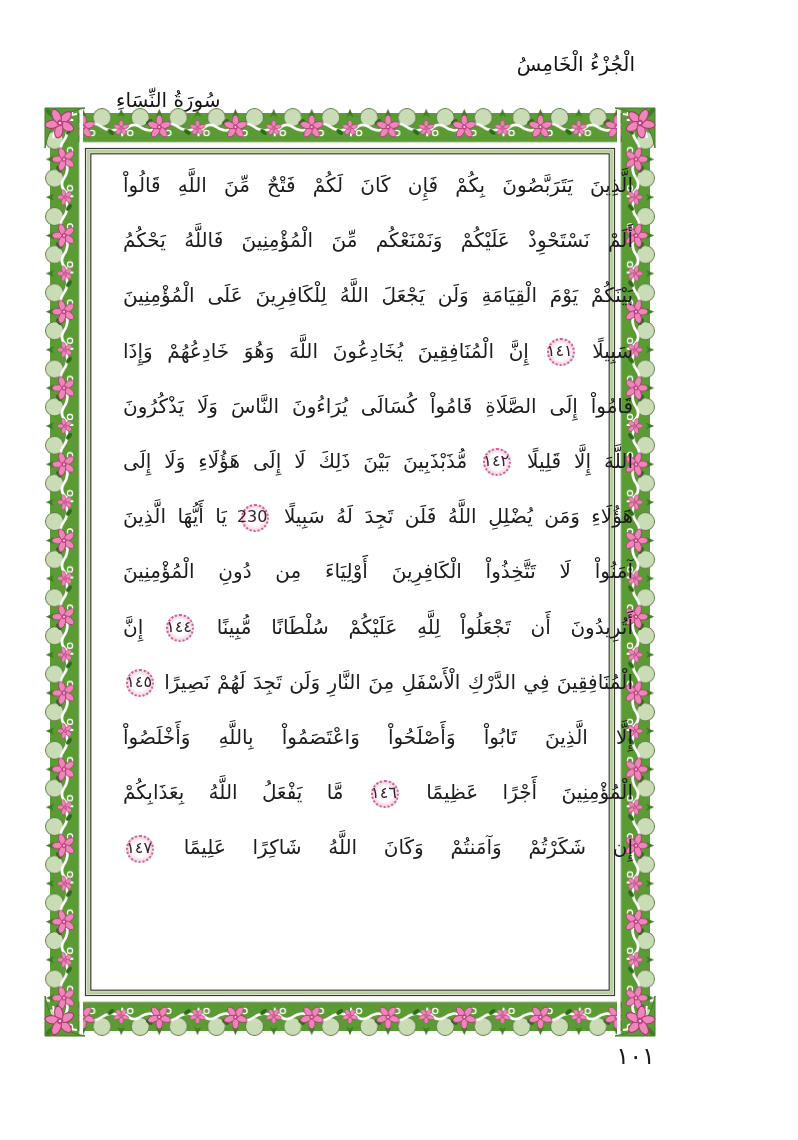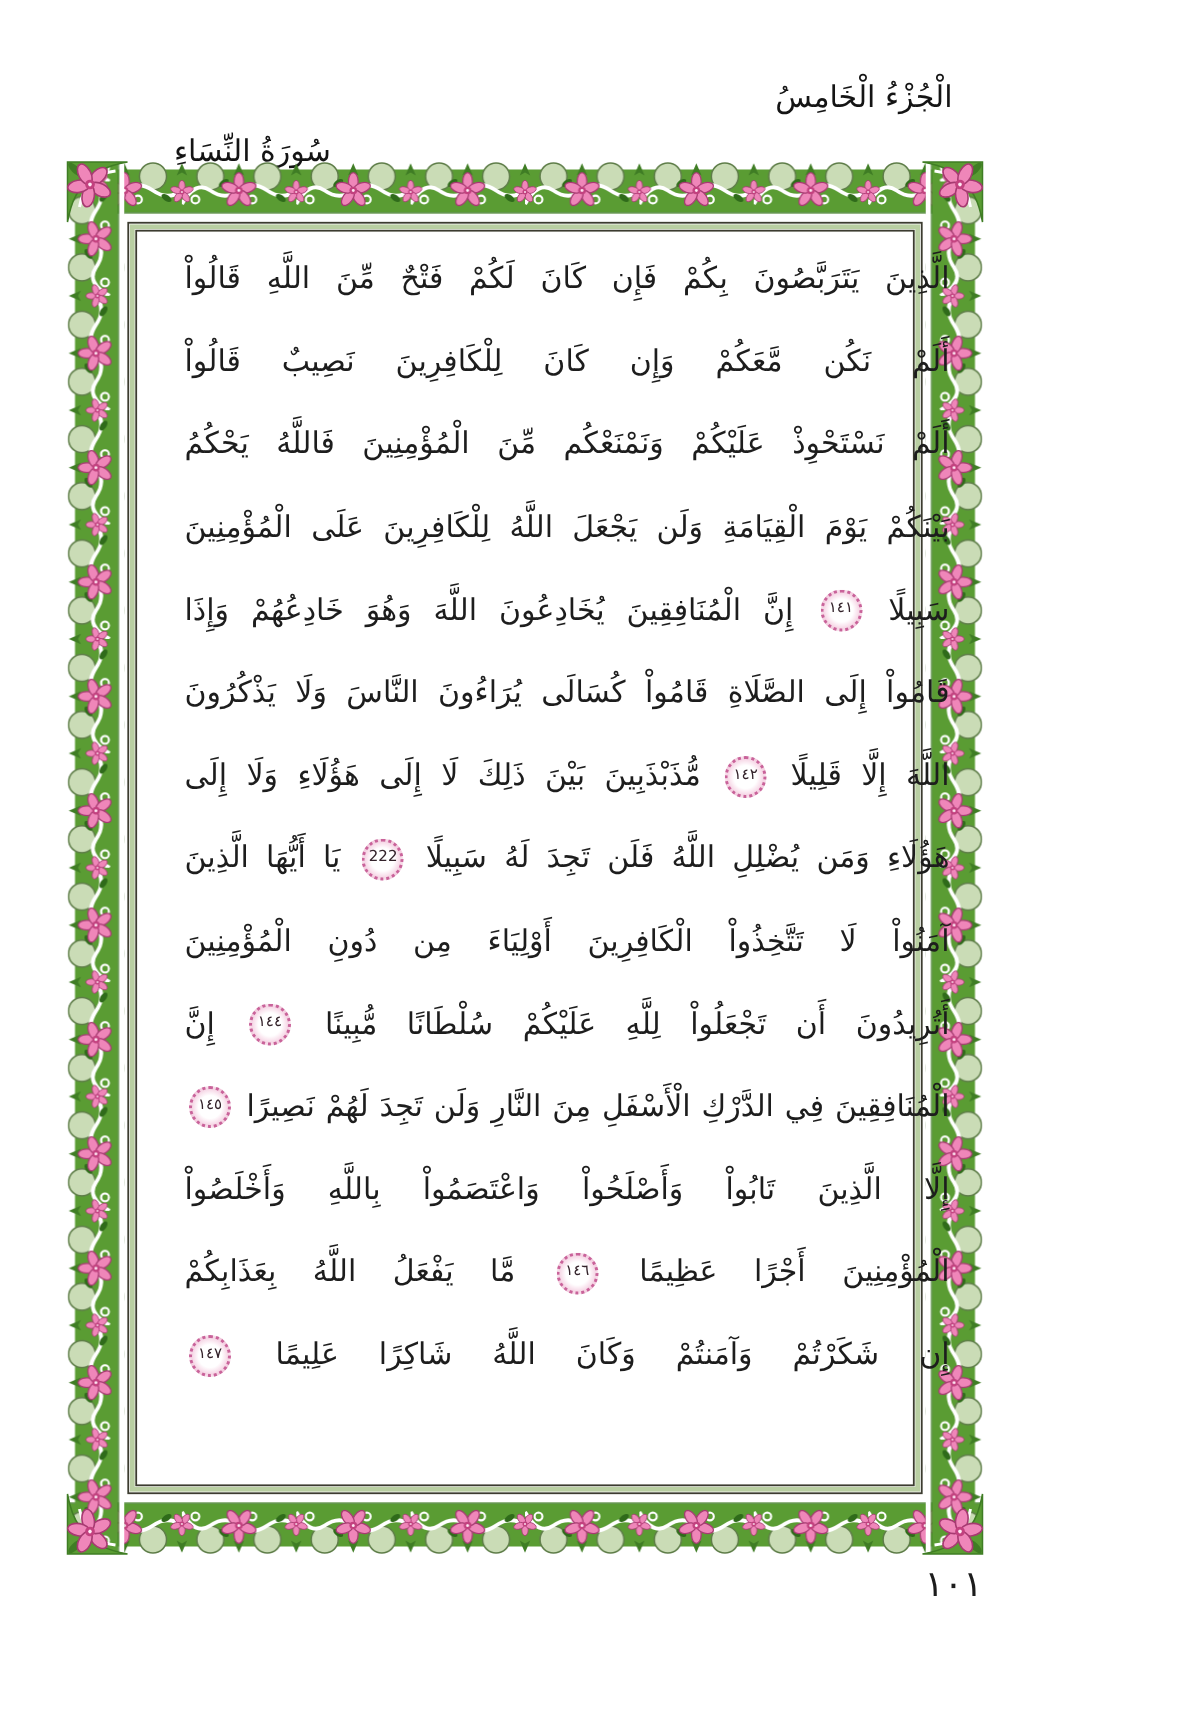--- a/index.html
+++ b/index.html
@@ -102,7 +102,6 @@
 
     <div class="text-area" dir="rtl" lang="ar">
         <div class="qline"><span>الَّذِينَ يَتَرَبَّصُونَ بِكُمْ فَإِن كَانَ لَكُمْ فَتْحٌ مِّنَ اللَّهِ قَالُواْ</span></div>
-        <div class="qline"><span>أَلَمْ نَكُن مَّعَكُمْ وَإِن كَانَ لِلْكَافِرِينَ نَصِيبٌ قَالُواْ</span></div>
         <div class="qline"><span>أَلَمْ نَسْتَحْوِذْ عَلَيْكُمْ وَنَمْنَعْكُم مِّنَ الْمُؤْمِنِينَ فَاللَّهُ يَحْكُمُ</span></div>
         <div class="qline"><span>بَيْنَكُمْ يَوْمَ الْقِيَامَةِ وَلَن يَجْعَلَ اللَّهُ لِلْكَافِرِينَ عَلَى الْمُؤْمِنِينَ</span></div>
         <div class="qline"><span>سَبِيلًا</span> <span class="verse-num">١٤١</span> <span>إِنَّ الْمُنَافِقِينَ يُخَادِعُونَ اللَّهَ وَهُوَ خَادِعُهُمْ وَإِذَا</span></div>

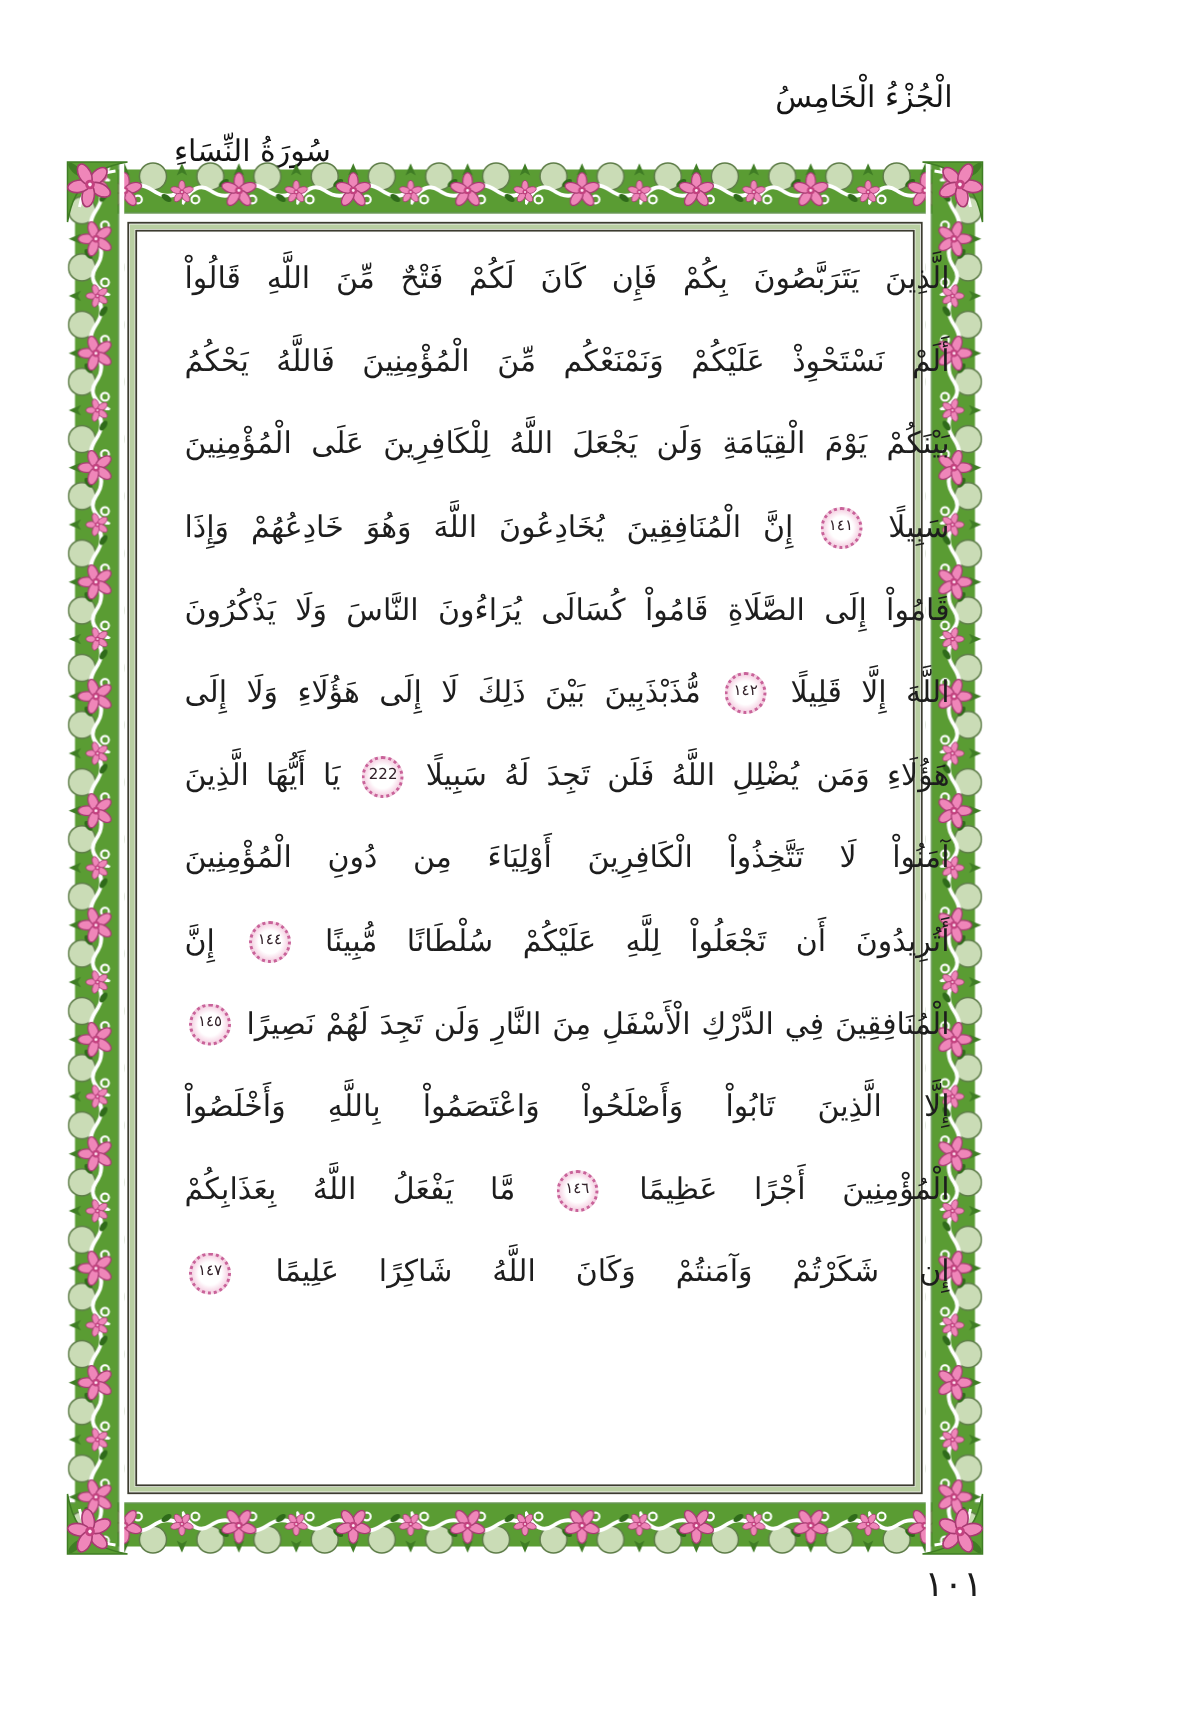--- a/index.html
+++ b/index.html
@@ -21,7 +21,7 @@
   .verse-num{display:inline-block;width:24px;height:24px;line-height:21px;
          border-radius:50%;border:2px dotted #c9639a;
          background:radial-gradient(circle,#ffffff 45%,#f6d7e6 70%,#eba9ca 100%);
-         font-size:10px;text-align:right;-moz-text-align-last:center;text-align-last:center;
+         font-size:16px;text-align:right;-moz-text-align-last:center;text-align-last:center;
          vertical-align:middle;margin:0 3px;color:#33222a;}
   .pageno{position:absolute;top:1042px;left:45px;width:610px;text-align:right;
          font-size:24px;color:#1c1c1c;}

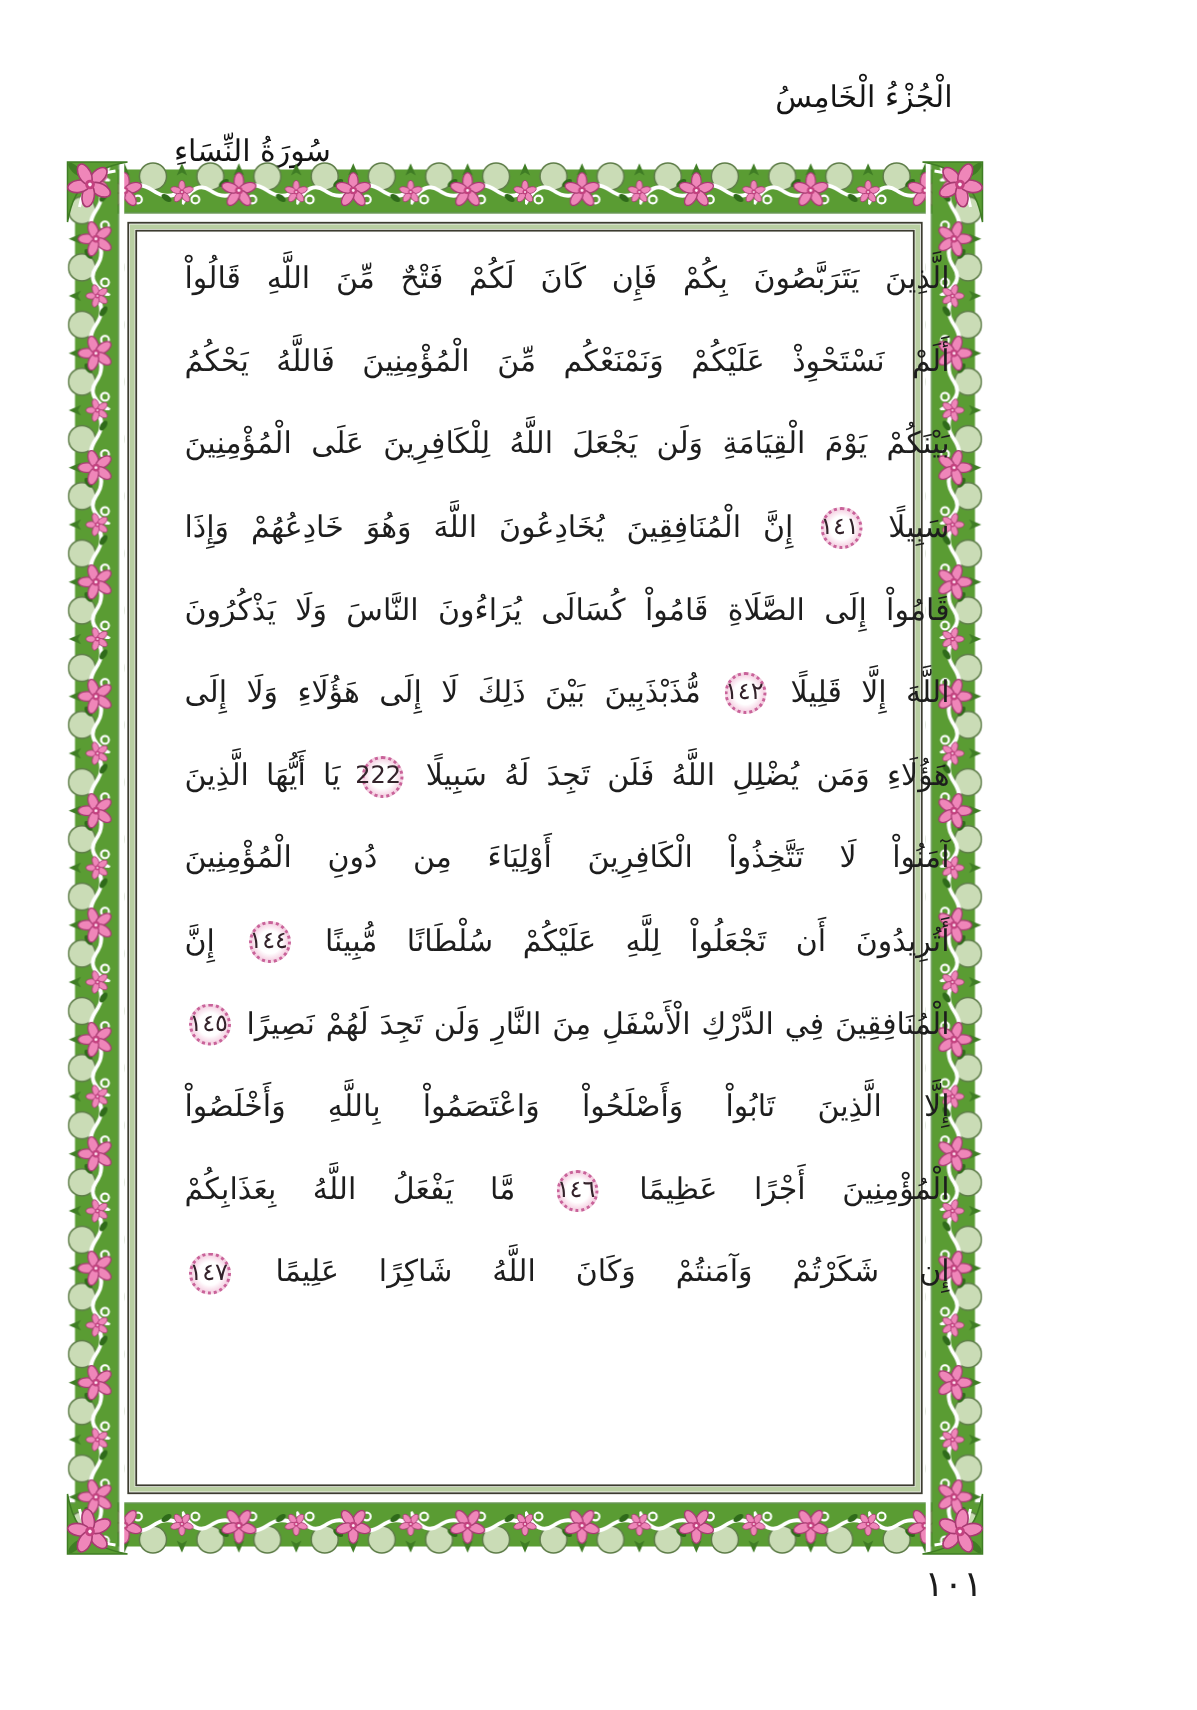--- a/index.html
+++ b/index.html
@@ -107,7 +107,7 @@
         <div class="qline"><span>سَبِيلًا</span> <span class="verse-num">١٤١</span> <span>إِنَّ الْمُنَافِقِينَ يُخَادِعُونَ اللَّهَ وَهُوَ خَادِعُهُمْ وَإِذَا</span></div>
         <div class="qline"><span>قَامُواْ إِلَى الصَّلَاةِ قَامُواْ كُسَالَى يُرَاءُونَ النَّاسَ وَلَا يَذْكُرُونَ</span></div>
         <div class="qline"><span>اللَّهَ إِلَّا قَلِيلًا</span> <span class="verse-num">١٤٢</span> <span>مُّذَبْذَبِينَ بَيْنَ ذَلِكَ لَا إِلَى هَؤُلَاءِ وَلَا إِلَى</span></div>
-        <div class="qline"><span>هَؤُلَاءِ وَمَن يُضْلِلِ اللَّهُ فَلَن تَجِدَ لَهُ سَبِيلًا</span> <span class="verse-num">222</span> <span>يَا أَيُّهَا الَّذِينَ</span></div>
+        <div class="qline"><span>هَؤُلَاءِ وَمَن يُضْلِلِ اللَّهُ فَلَن تَجِدَ لَهُ سَبِيلًا</span> <span class="verse-num">230</span> <span>يَا أَيُّهَا الَّذِينَ</span></div>
         <div class="qline"><span>آمَنُواْ لَا تَتَّخِذُواْ الْكَافِرِينَ أَوْلِيَاءَ مِن دُونِ الْمُؤْمِنِينَ</span></div>
         <div class="qline"><span>أَتُرِيدُونَ أَن تَجْعَلُواْ لِلَّهِ عَلَيْكُمْ سُلْطَانًا مُّبِينًا</span> <span class="verse-num">١٤٤</span> <span>إِنَّ</span></div>
         <div class="qline"><span>الْمُنَافِقِينَ فِي الدَّرْكِ الْأَسْفَلِ مِنَ النَّارِ وَلَن تَجِدَ لَهُمْ نَصِيرًا</span> <span class="verse-num">١٤٥</span></div>

